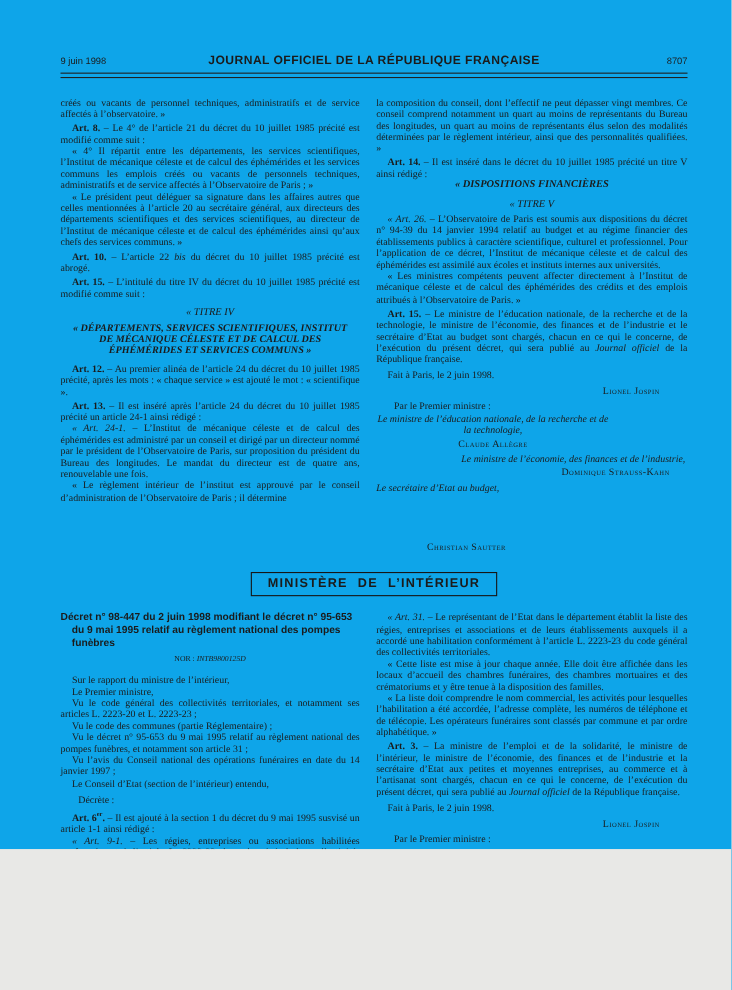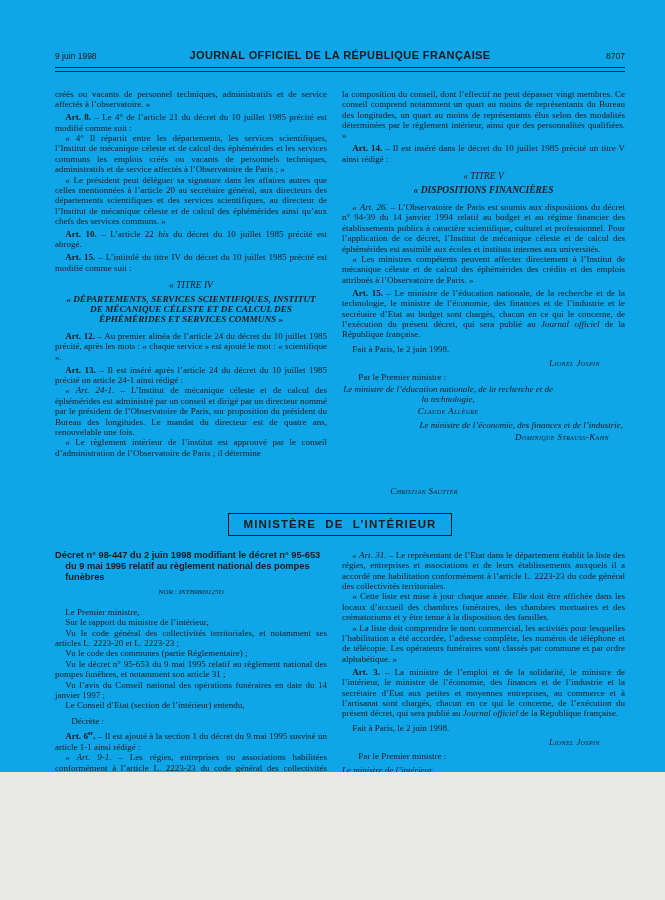--- a/index.html
+++ b/index.html
@@ -91,8 +91,8 @@
     <div class="col col-r">
         <p class="p0"><span>la composition du conseil, dont l’effectif ne peut dépasser vingt membres. Ce conseil comprend notamment un quart au moins de représentants du Bureau des longitudes, un quart au moins de représentants élus selon des modalités déterminées par le règlement intérieur, ainsi que des personnalités qualifiées. »</span></p>
         <p class="art"><span class="s-b">Art. 14.</span><span> – Il est inséré dans le décret du 10 juillet 1985 précité un titre V ainsi rédigé :</span></p>
+        <p class="ctr ctr-sub"><span class="s-bi">« DISPOSITIONS FINANCIÈRES</span></p>
         <p class="ctr"><span class="s-i">« TITRE V</span></p>
-        <p class="ctr ctr-sub"><span class="s-bi">« DISPOSITIONS FINANCIÈRES</span></p>
         <p><span class="s-i">« Art. 26.</span><span> – L’Observatoire de Paris est soumis aux dispositions du décret n° 94-39 du 14 janvier 1994 relatif au budget et au régime financier des établissements publics à caractère scientifique, culturel et professionnel. Pour l’application de ce décret, l’Institut de mécanique céleste et de calcul des éphémérides est assimilé aux écoles et instituts internes aux universités.</span></p>
         <p><span>« Les ministres compétents peuvent affecter directement à l’Institut de mécanique céleste et de calcul des éphémérides des crédits et des emplois attribués à l’Observatoire de Paris. »</span></p>
         <p class="art"><span class="s-b">Art. 15.</span><span> – Le ministre de l’éducation nationale, de la recherche et de la technologie, le ministre de l’économie, des finances et de l’industrie et le secrétaire d’Etat au budget sont chargés, chacun en ce qui le concerne, de l’exécution du présent décret, qui sera publié au </span><span class="s-i">Journal officiel</span><span> de la République française.</span></p>

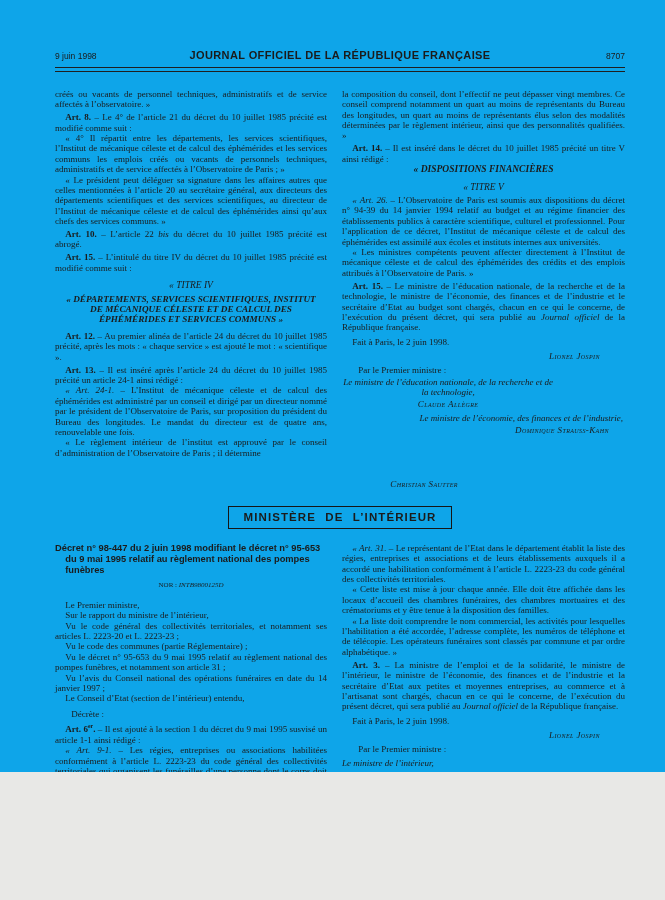--- a/index.html
+++ b/index.html
@@ -54,7 +54,7 @@
   .s-b{font-weight:bold;}
   .s-i{font-style:italic;}
   .s-bi{font-weight:bold;font-style:italic;}
-  .s-sc{font-variant:small-caps;letter-spacing:.4px;font-style:italic;}
+  .s-sc{font-variant:small-caps;letter-spacing:.4px;}
   .s-sup{vertical-align:super;font-size:.65em;line-height:0;}
   
   .banner-wrap{display:flex;justify-content:center;margin:17px 0 14px;}

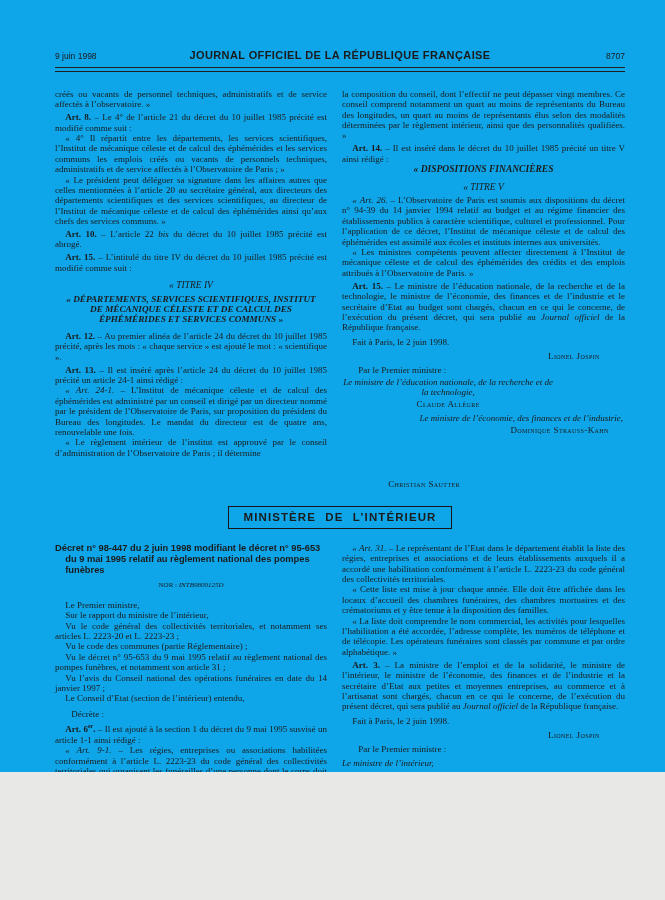--- a/index.html
+++ b/index.html
@@ -103,6 +103,7 @@
         <p class="name-c"><span class="s-sc">Claude Allègre</span></p>
         <p class="role-r"><span class="s-i">Le ministre de l’économie, des finances et de l’industrie,</span></p>
         <p class="name-r"><span class="s-sc">Dominique Strauss-Kahn</span></p>
+        <p class="role-l0"><span class="s-i">Le secrétaire d’Etat au budget,</span></p>
         <p class="name-c2"><span class="s-sc">Christian Sautter</span></p>
       </div>
   </div>

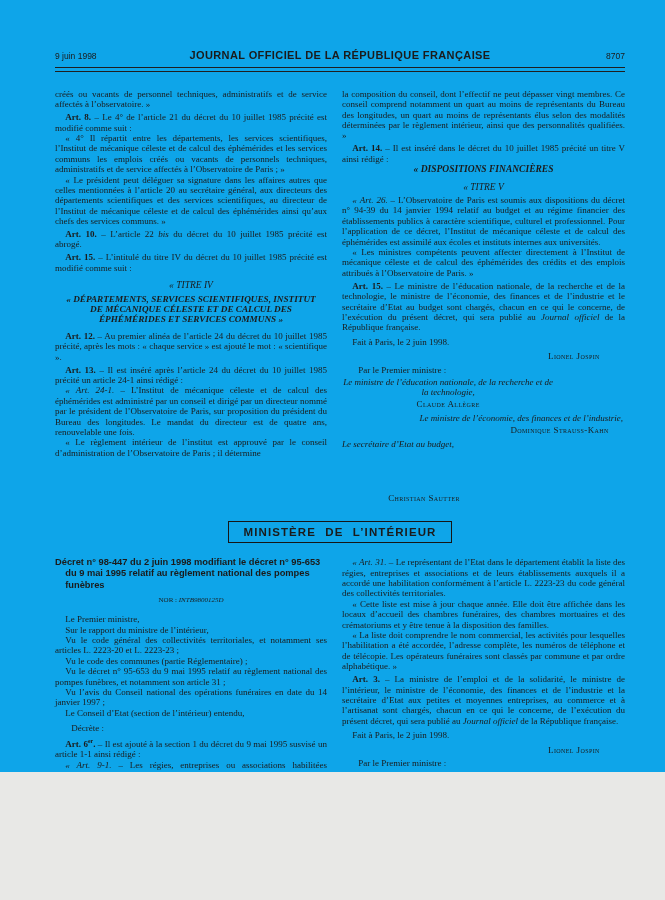--- a/index.html
+++ b/index.html
@@ -118,8 +118,8 @@
     <div class="col col-l">
         <p class="head-sans"><span>Décret n° 98-447 du 2 juin 1998 modifiant le décret n° 95-653 du 9 mai 1995 relatif au règlement national des pompes funèbres</span></p>
         <p class="nor"><span>NOR : </span><span class="s-i">INTB9800125D</span></p>
+        <p><span>Sur le rapport du ministre de l’intérieur,</span></p>
         <p><span>Le Premier ministre,</span></p>
-        <p><span>Sur le rapport du ministre de l’intérieur,</span></p>
         <p><span>Vu le code général des collectivités territoriales, et notamment ses articles L. 2223-20 et L. 2223-23 ;</span></p>
         <p><span>Vu le code des communes (partie Réglementaire) ;</span></p>
         <p><span>Vu le décret n° 95-653 du 9 mai 1995 relatif au règlement national des pompes funèbres, et notamment son article 31 ;</span></p>

